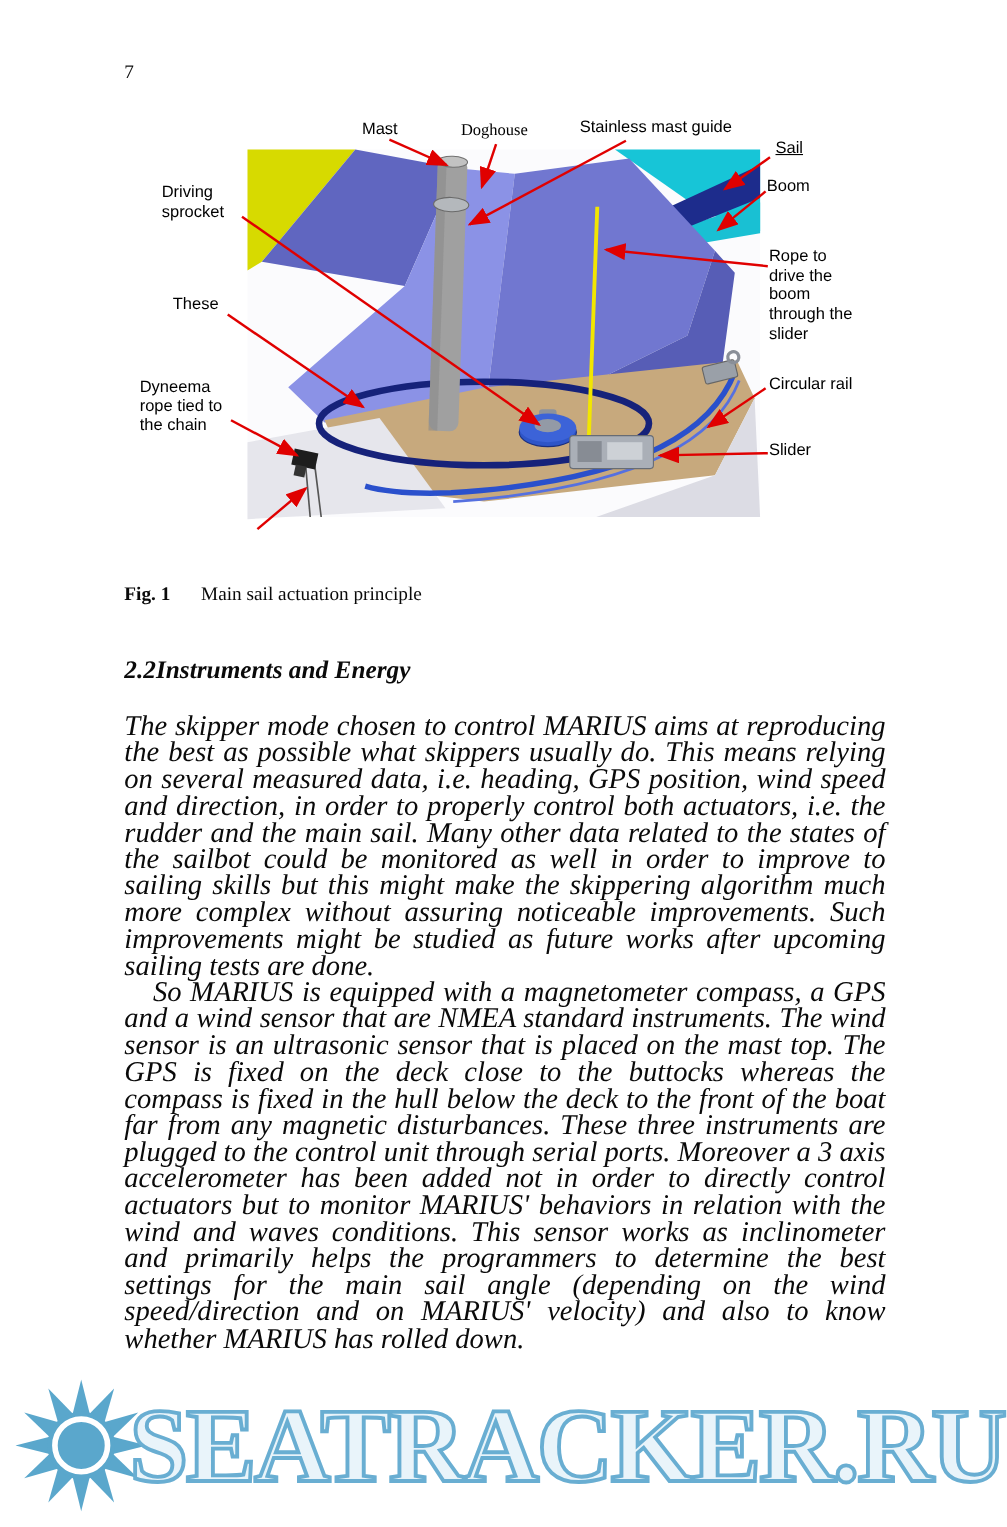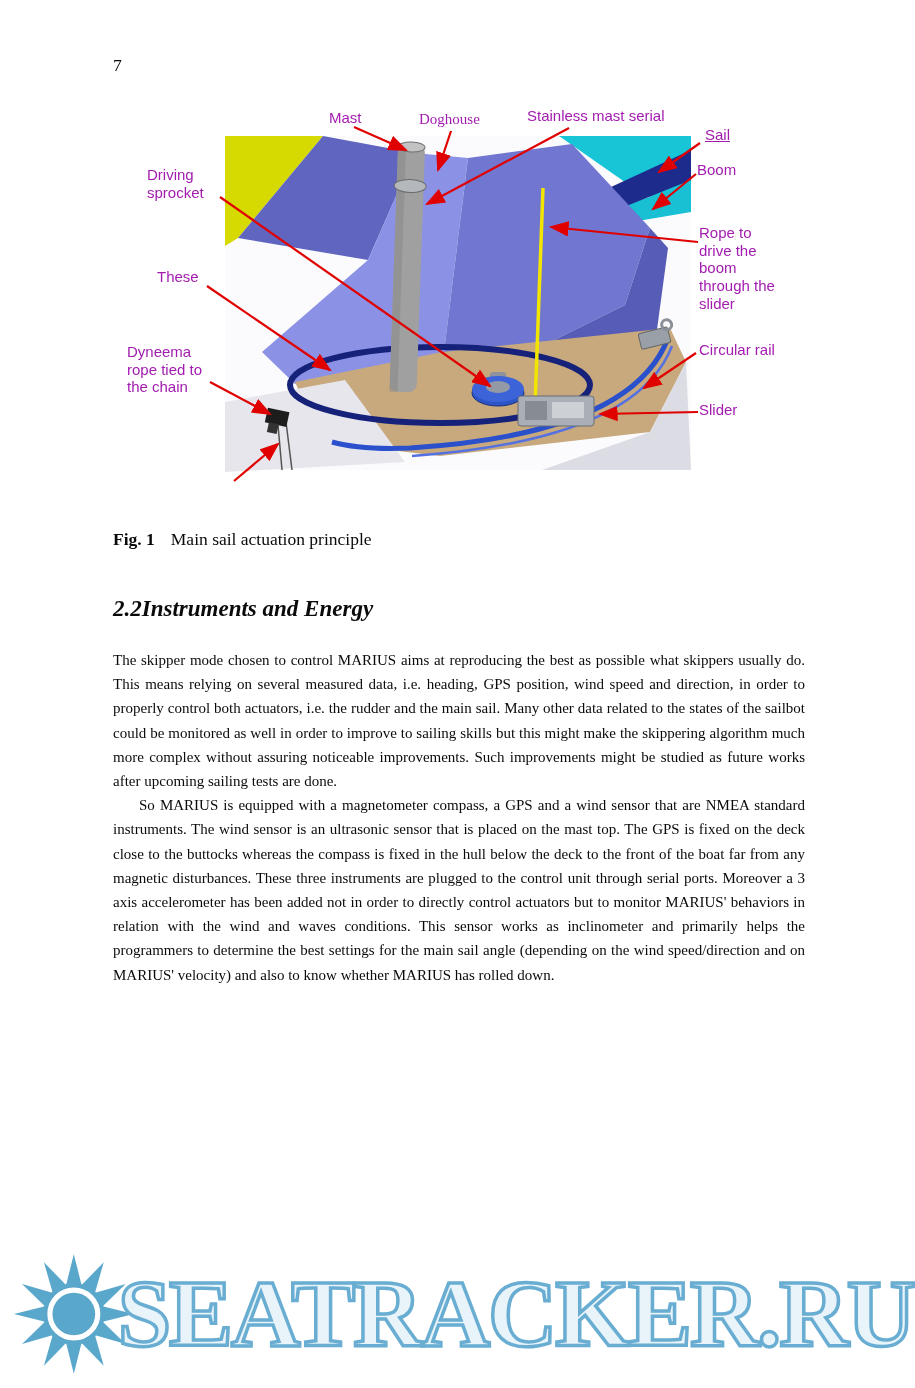--- a/index.html
+++ b/index.html
@@ -18,7 +18,7 @@
   .fig-label {
     position:absolute;
     font-family:"Liberation Sans", sans-serif;
-    font-size:15px; line-height:1.18; color:#a21caf;
+    font-size:15px; line-height:1.18; color:#000000;
     white-space:pre-line;
   }
   .caption {

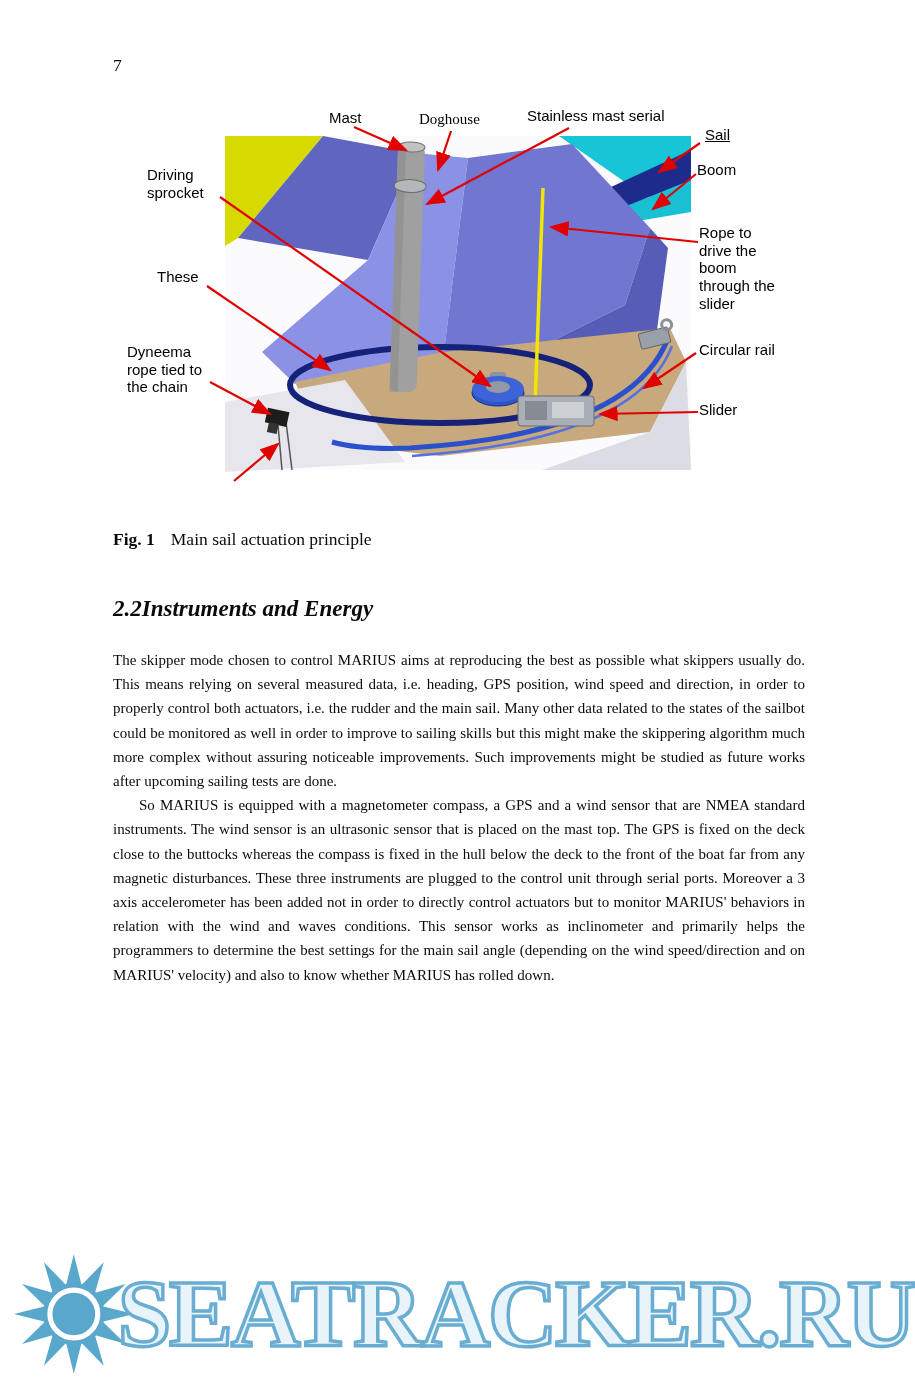--- a/index.html
+++ b/index.html
@@ -140,7 +140,7 @@
 
     <div class="fig-label" style="left:219px; top:9px;">Mast</div>
     <div class="fig-label" style="left:309px; top:11px;font-family:Liberation Serif, serif;">Doghouse</div>
-    <div class="fig-label" style="left:417px; top:7px;">Stainless mast serial</div>
+    <div class="fig-label" style="left:417px; top:7px;">Stainless mast guide</div>
     <div class="fig-label" style="left:595px; top:26px;text-decoration:underline;">Sail</div>
     <div class="fig-label" style="left:587px; top:61px;">Boom</div>
     <div class="fig-label" style="left:37px;  top:66px;">Driving

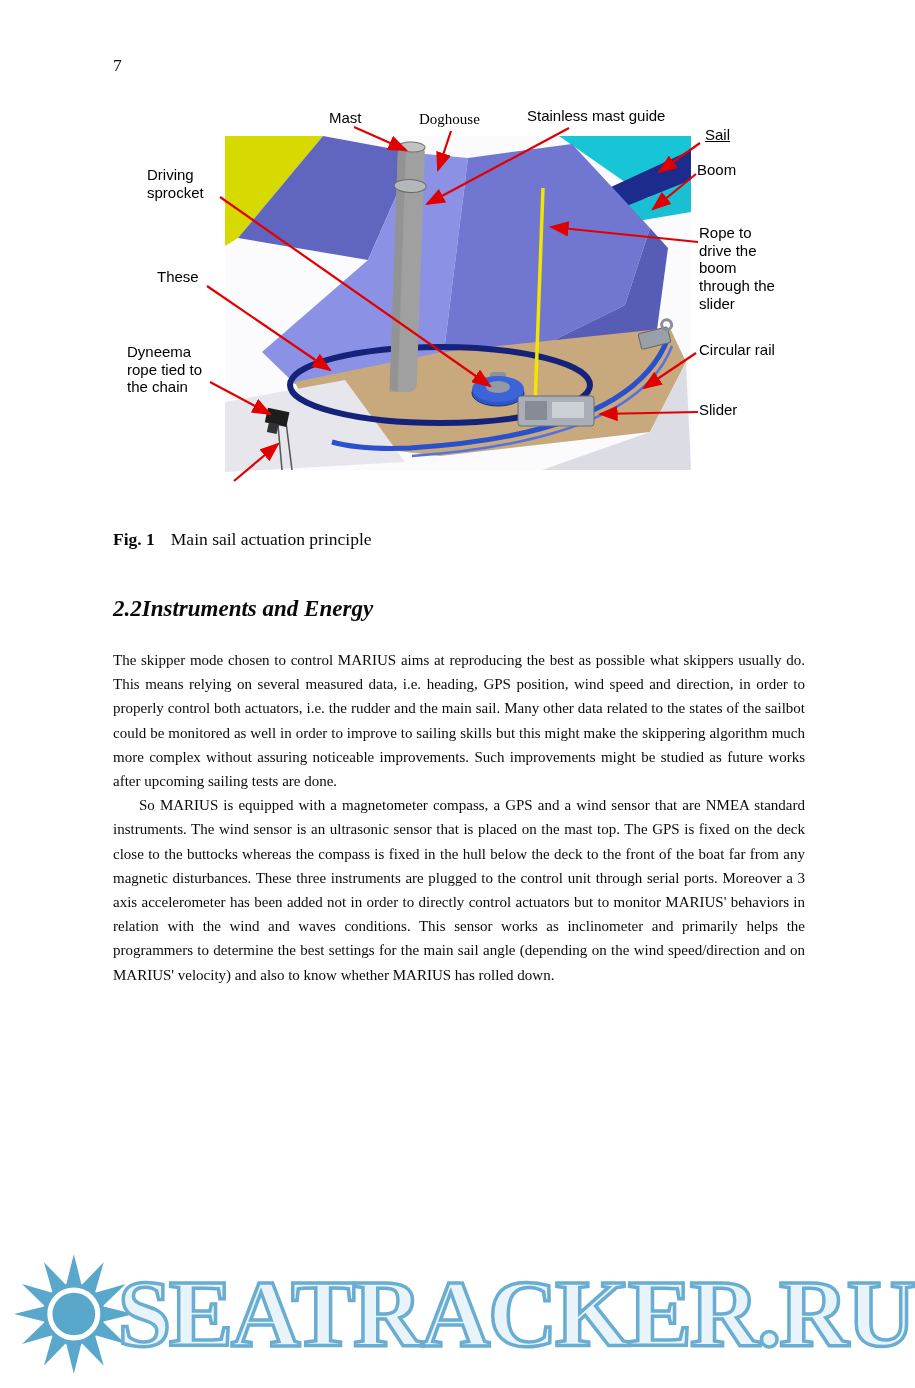--- a/index.html
+++ b/index.html
@@ -24,7 +24,7 @@
   .caption {
     position:absolute; top:529px; left:113px; width:690px; font-size:17.5px;
   }
-  .caption .cap-label { font-weight:bold; margin-right:16px; }
+  .caption .cap-label { font-weight:bold; margin-right:28px; }
   .section-heading {
     position:absolute; top:596px; left:113px;
     font-size:23px; font-weight:bold; font-style:italic;

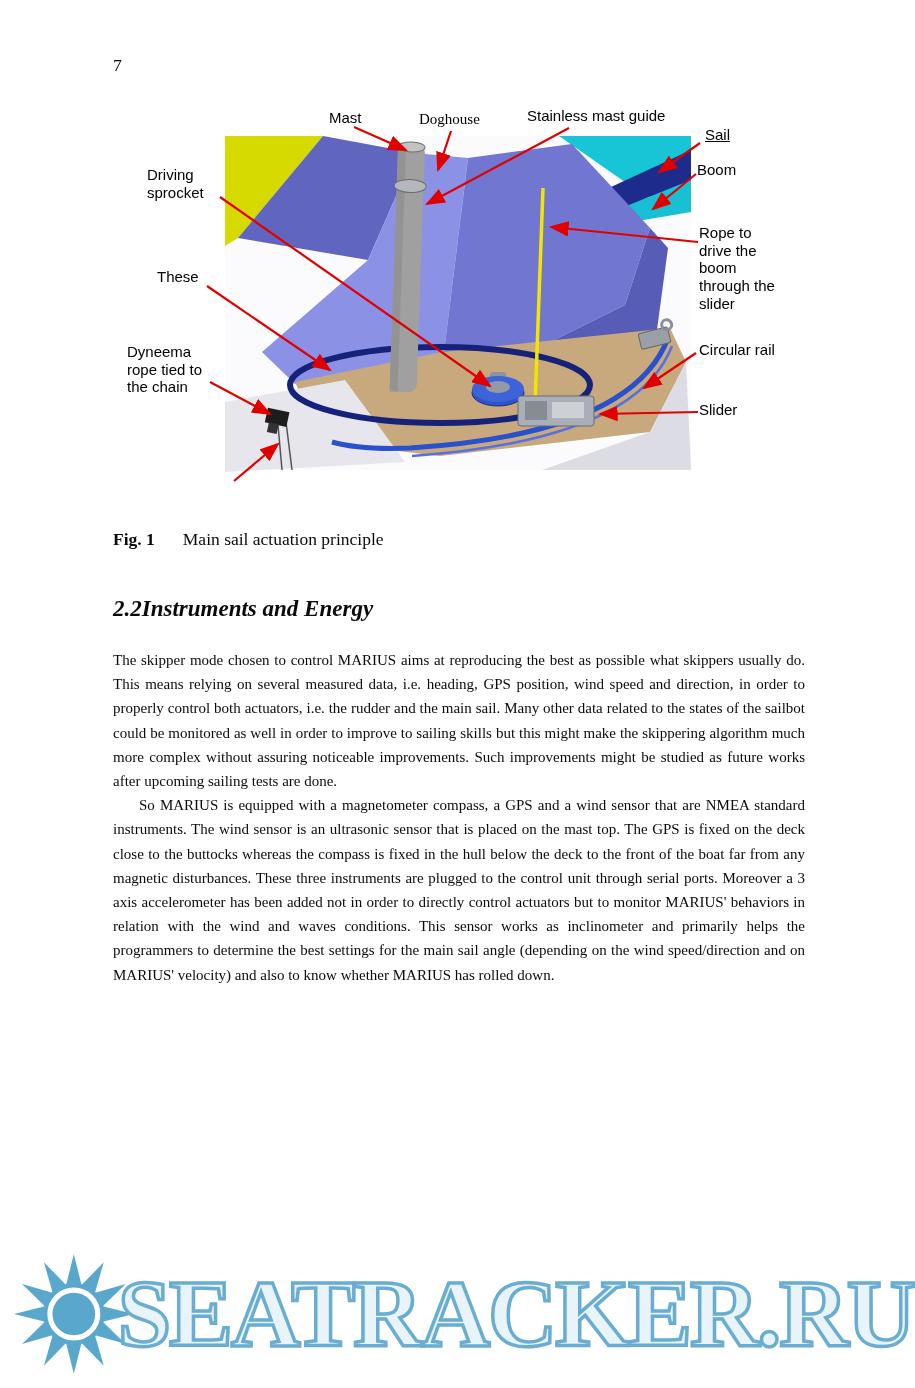--- a/index.html
+++ b/index.html
@@ -32,7 +32,7 @@
   }
   .bodytext {
     position:absolute; top:648px; left:113px; width:692px;
-    font-size:15px; line-height:24.2px; text-align:justify;
+    font-size:26px; line-height:24.2px; text-align:justify;font-style:italic;
   }
   .bodytext p { margin:0; }
   .bodytext p.indent { text-indent:26px; }

